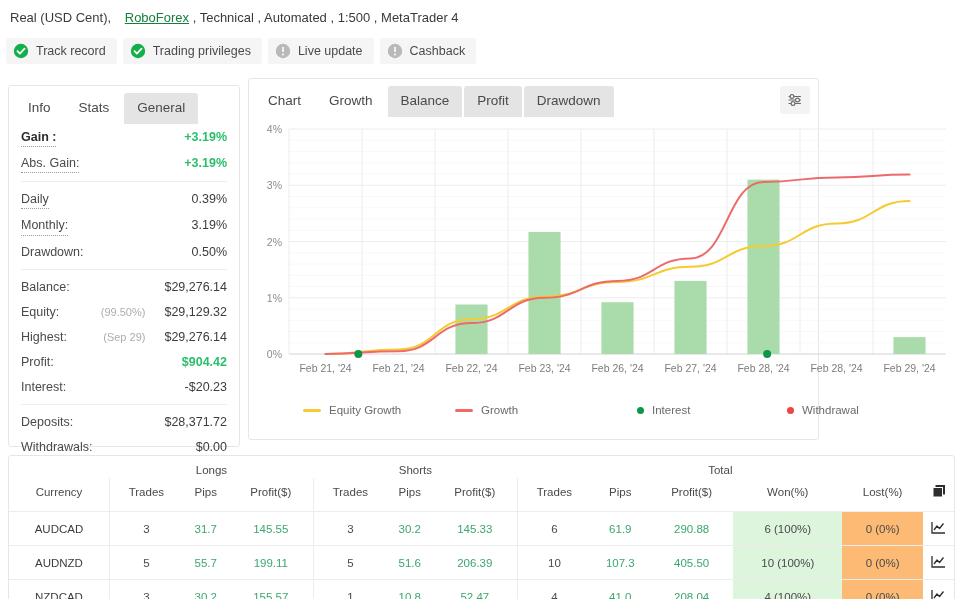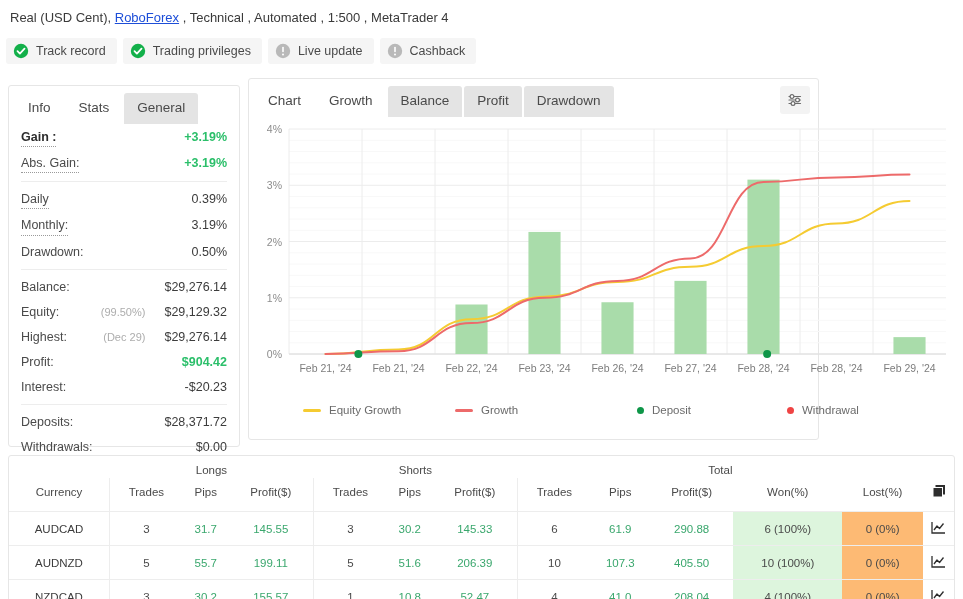--- a/index.html
+++ b/index.html
@@ -17,7 +17,7 @@
     position: absolute; left: 10px; top: 10px;
     font-size: 13px; color: #3a3a3a; white-space: nowrap;
   }
-  .acct-line a { color: #1d4ed8; text-decoration: underline; }
+  .acct-line a { color: #15803d; text-decoration: underline; margin-left: 10px; }
 
   .badges { position: absolute; left: 6px; top: 38px; display: flex; gap: 6px; }
   .badge {

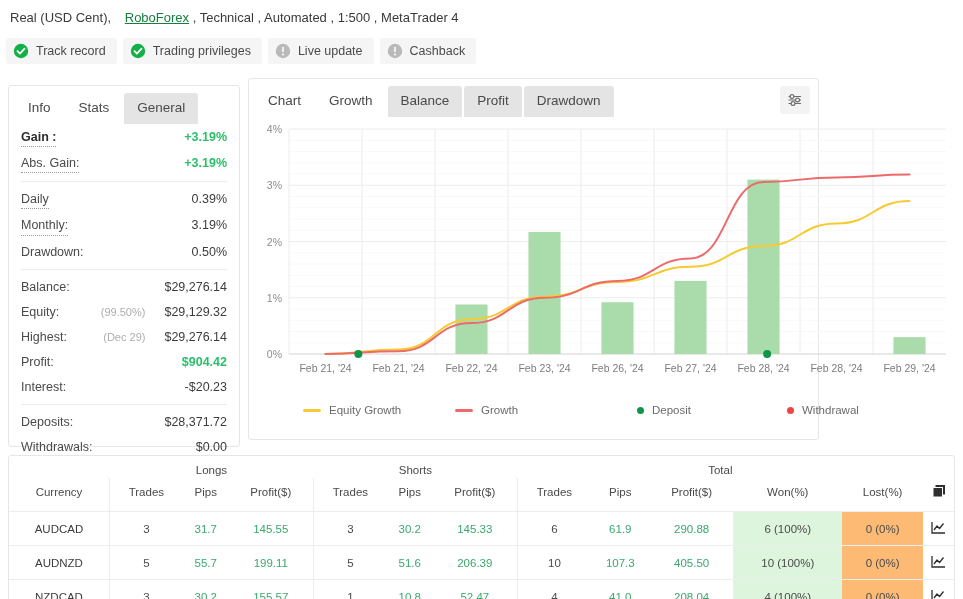--- a/index.html
+++ b/index.html
@@ -173,7 +173,7 @@
         </div>
         <div class="srow">
           <span class="k">Highest:</span>
-          <span class="v"><span class="sub">(Dec 29)</span><span>$29,276.14</span></span>
+          <span class="v"><span class="sub">(Sep 29)</span><span>$29,276.14</span></span>
         </div>
         <div class="srow">
           <span class="k">Profit:</span>

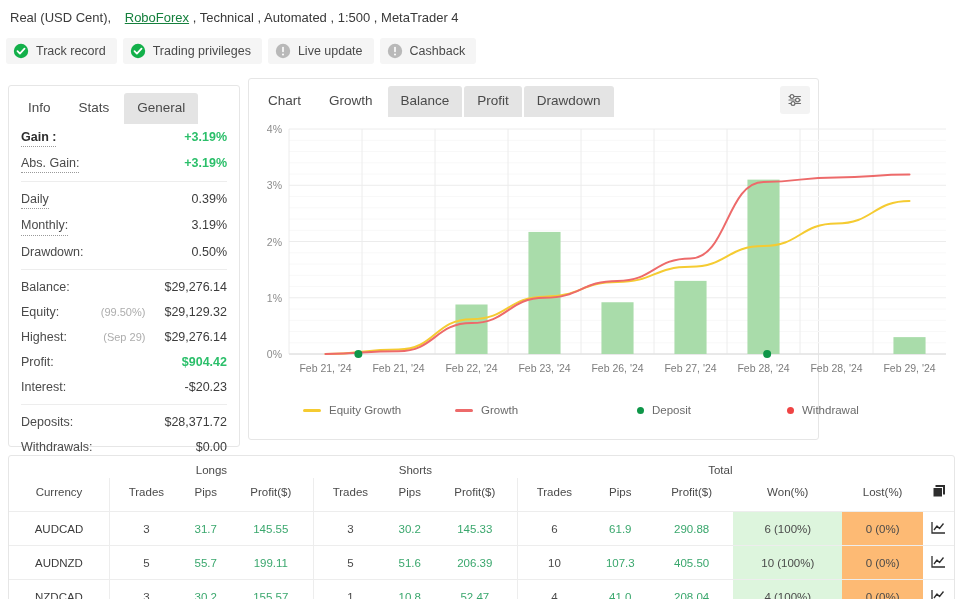--- a/index.html
+++ b/index.html
@@ -296,7 +296,7 @@
           </div>
           <div class="lg" style="position: absolute; left: 350px;">
             <span class="dot" style="background: rgb(14, 150, 72);"></span>
-            <span>Deposit</span>
+            <span>Interest</span>
           </div>
           <div class="lg" style="position: absolute; left: 500px;">
             <span class="dot" style="background: rgb(239, 68, 68);"></span>

